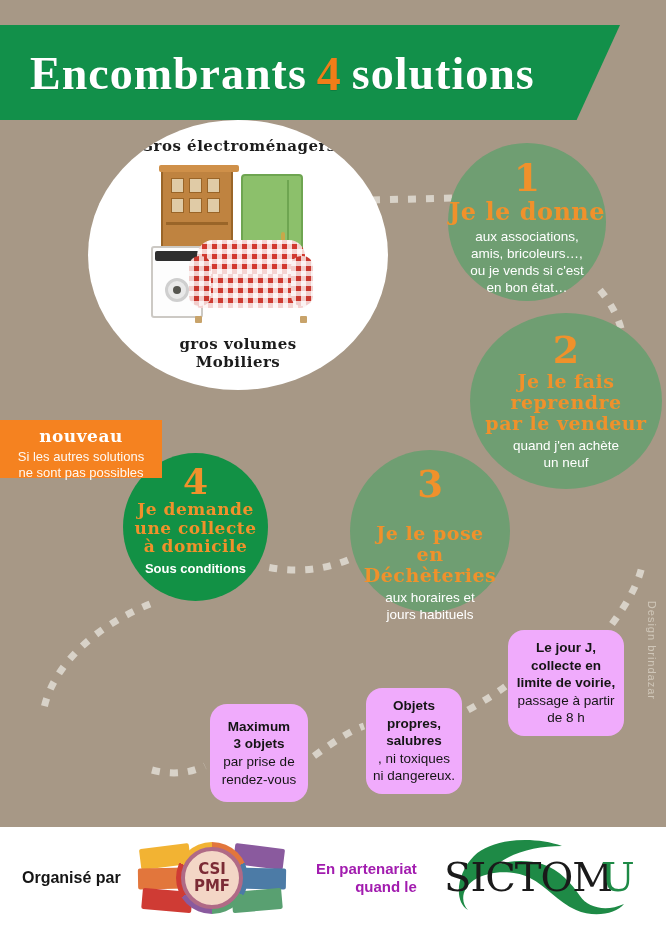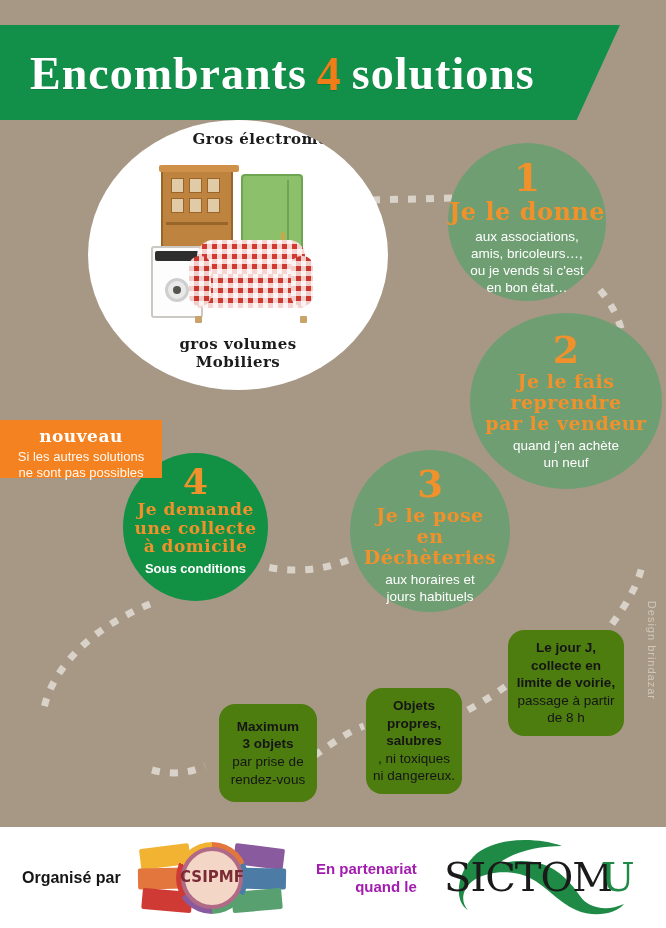--- a/index.html
+++ b/index.html
@@ -39,7 +39,7 @@
     font-family:"DejaVu Serif", serif;font-weight:bold;color:#1c1c1c;
     font-size:15px;letter-spacing:.5px;line-height:1.25;
   }
-  .hero-label.top{top:10px;text-align:right;}
+  .hero-label.top{top:17px;}
   .hero-label.bottom{bottom:18px;}
 
   

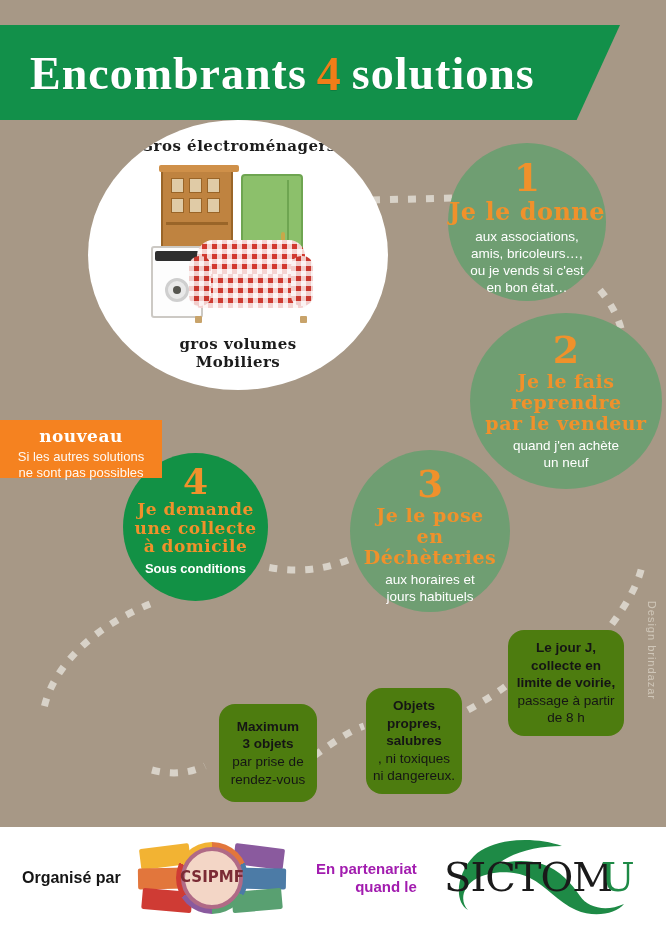--- a/index.html
+++ b/index.html
@@ -106,7 +106,7 @@
   #c2{left:470px;top:313px;width:192px;height:176px;background:#6f9e72;padding-top:18px;}
   #c2 .num{font-size:38px;} #c2 .head{font-size:19px;margin-top:2px;}
   #c3{left:350px;top:450px;width:160px;height:162px;background:#6f9e72;padding-top:16px;}
-  #c3 .num{font-size:37px;} #c3 .head{font-size:19px;margin-top:2px;}
+  #c3 .num{font-size:37px;} #c3 .head{font-size:19px;margin-top:20px;}
   #c4{left:123px;top:453px;width:145px;height:148px;background:#129145;padding-top:10px;}
   #c4 .num{font-size:36px;} #c4 .head{font-size:17px;margin-top:1px;}
 

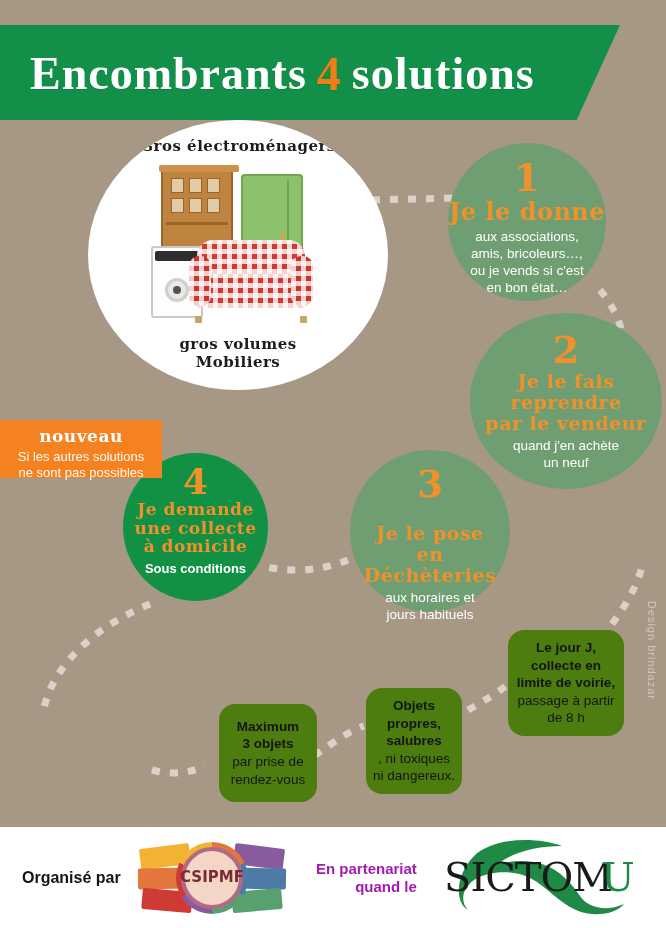--- a/index.html
+++ b/index.html
@@ -121,7 +121,7 @@
 
   
   .ybox{
-    position:absolute;background:#4d7c0f;border-radius:16px;
+    position:absolute;background:#f0abfc;border-radius:16px;
     color:#151515;text-align:center;box-sizing:border-box;
     display:flex;flex-direction:column;justify-content:center;
     font-size:13.5px;line-height:1.3;padding:6px;

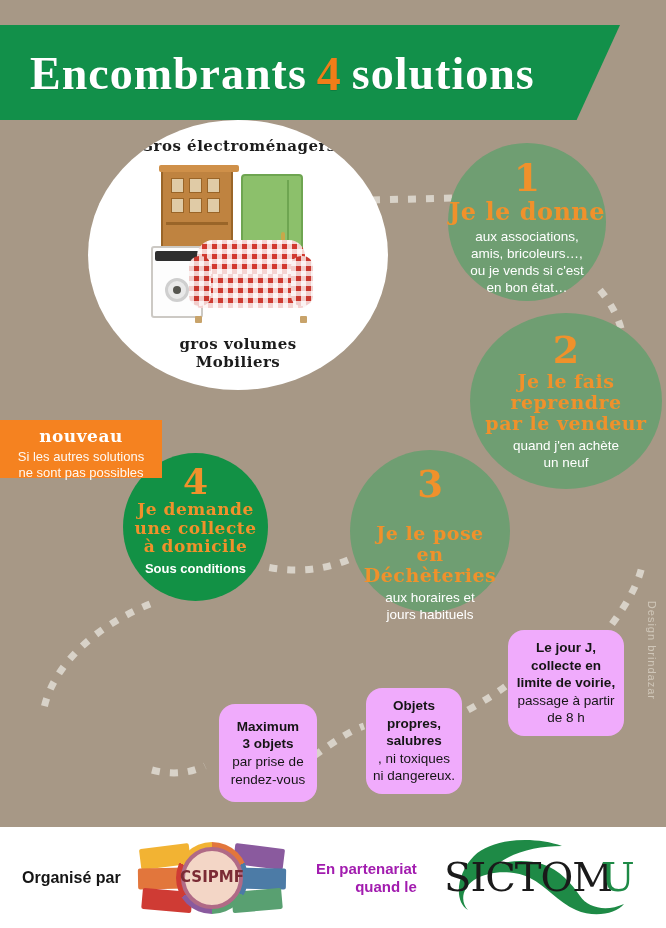--- a/index.html
+++ b/index.html
@@ -128,7 +128,7 @@
   }
   .ybox b{font-weight:bold;}
   #y1{left:60px;top:700px;width:86px;height:98px;}
-  #y2{left:219px;top:704px;width:98px;height:98px;}
+  #y2{left:210px;top:704px;width:98px;height:98px;border-radius:17px;}
   #y3{left:366px;top:688px;width:96px;height:106px;}
   #y4{left:508px;top:630px;width:116px;height:106px;}
 

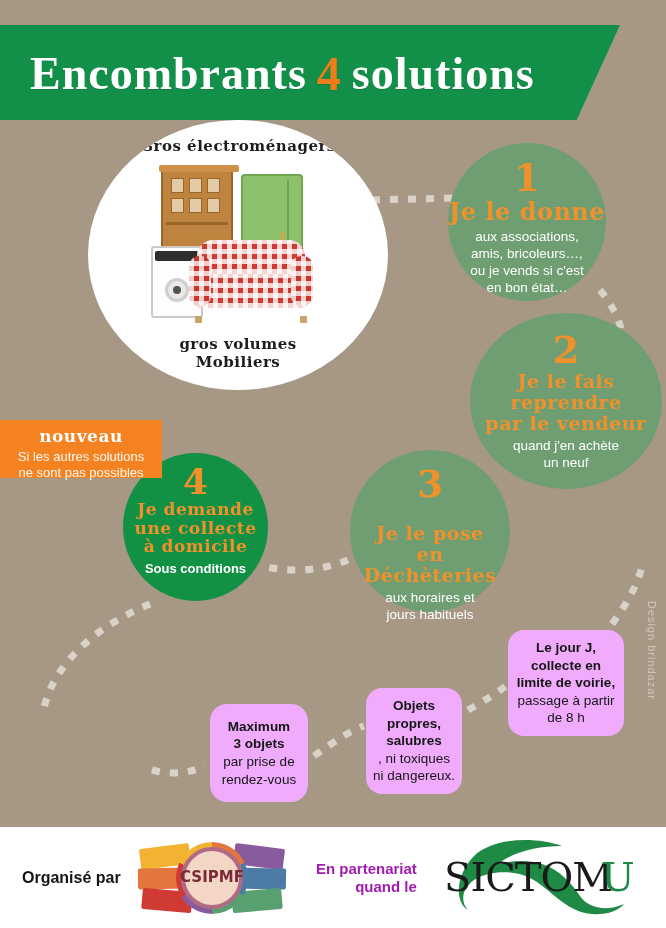--- a/index.html
+++ b/index.html
@@ -159,7 +159,7 @@
   .csi .pet{position:absolute;width:50px;height:21px;border-radius:2px;}
   .csi .disc{position:absolute;left:50%;top:50%;transform:translate(-50%,-50%);
      width:62px;height:62px;border-radius:50%;background:#f3d6c6;border:4px solid #b06a86;
-     box-sizing:border-box;display:flex;flex-direction:row;align-items:center;justify-content:center;}
+     box-sizing:border-box;display:flex;flex-direction:column;align-items:center;justify-content:center;}
   .csi .disc span{font-size:15px;font-weight:bold;color:#7b2b35;line-height:1.12;font-family:"DejaVu Sans", sans-serif;}
   .ring{position:absolute;left:50%;top:50%;transform:translate(-50%,-50%);width:72px;height:72px;border-radius:50%;}
 

